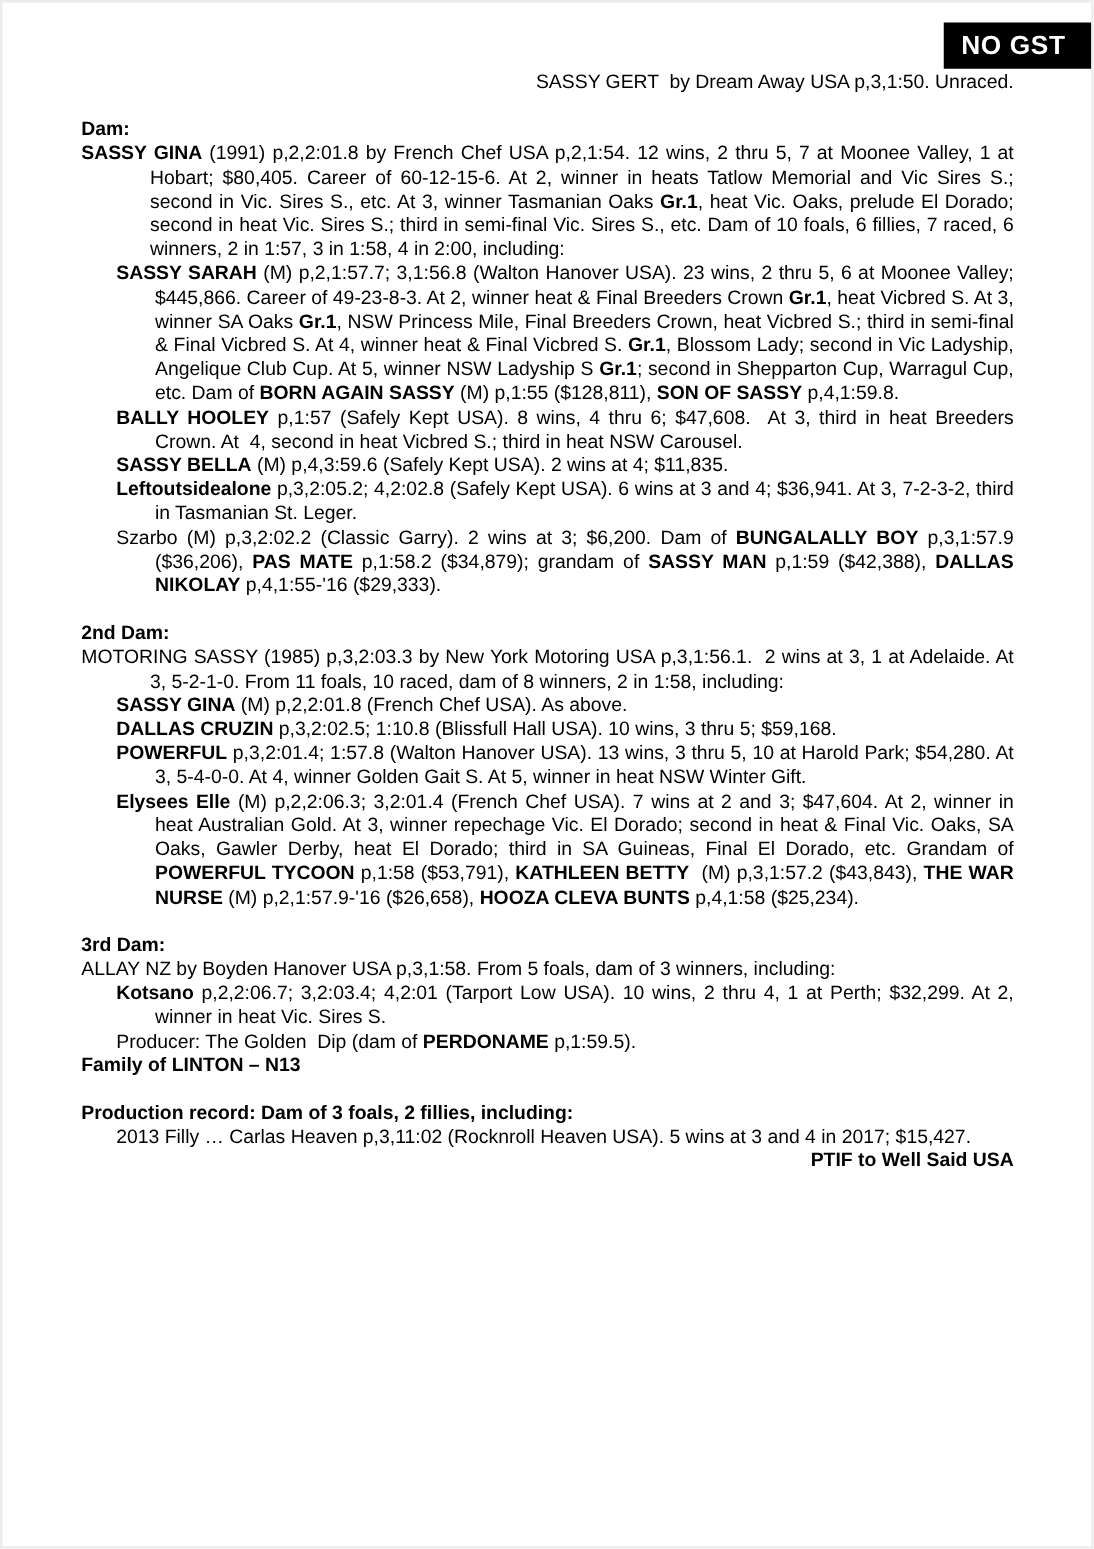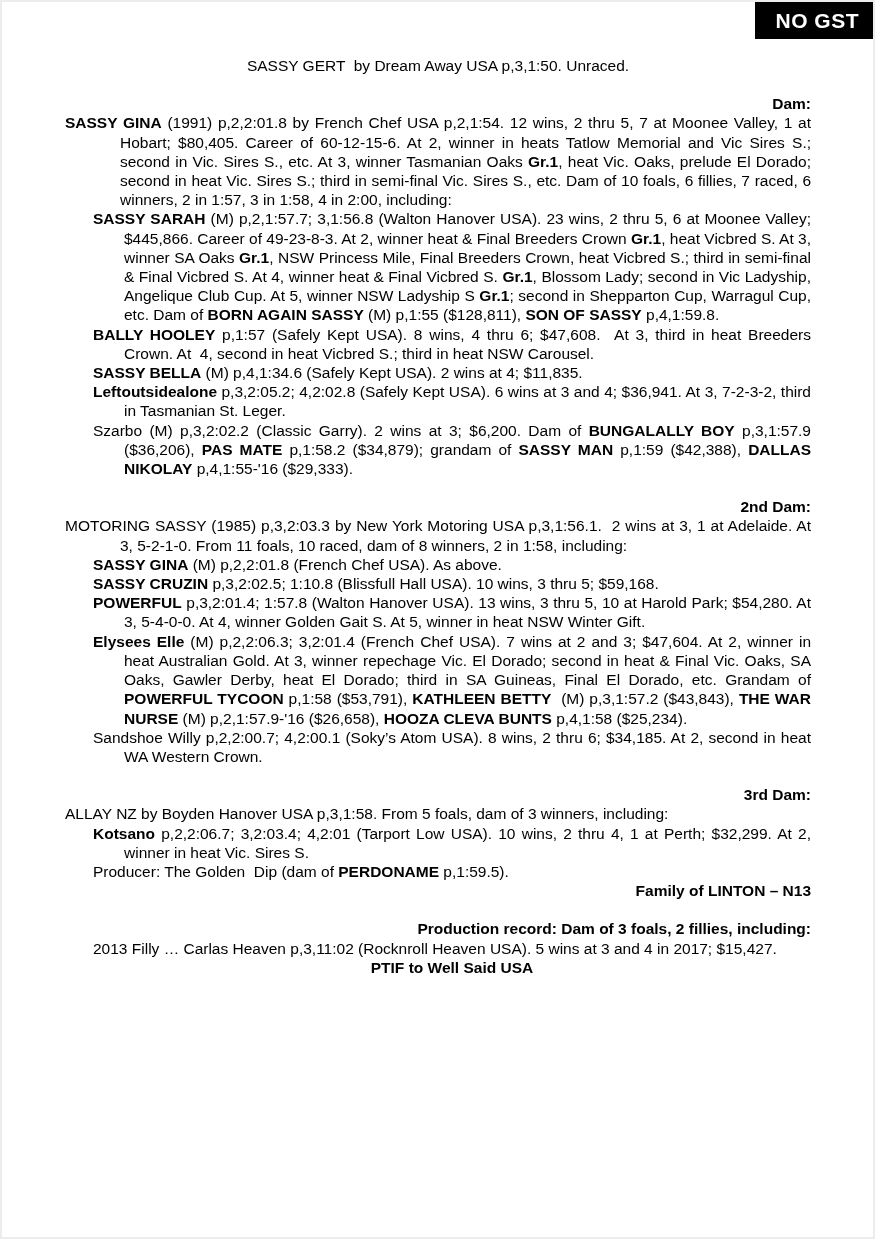--- a/index.html
+++ b/index.html
@@ -16,7 +16,7 @@
   }
   .badge {
     position: absolute;
-    top: 0;
+    top: 16px;
     right: 0;
     height: 37px;
     min-width: 118px;
@@ -26,7 +26,7 @@
     font-size: 21px;
     display: flex;
     align-items: center;
-    justify-content: flex-end;
+    justify-content: flex-start;
     padding: 0 14px;
     box-sizing: border-box;
     letter-spacing: 0.5px;

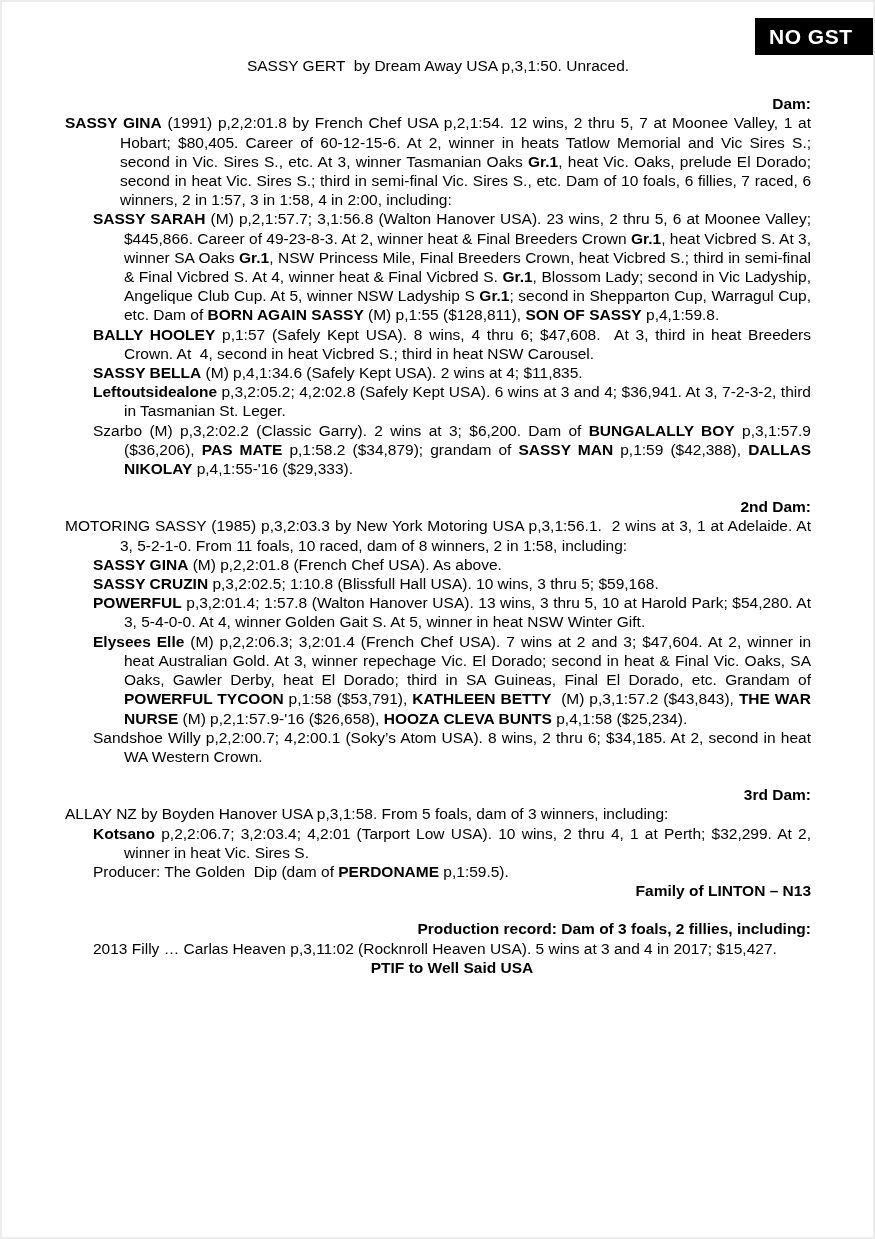--- a/index.html
+++ b/index.html
@@ -37,7 +37,7 @@
     line-height: 19.2px;
   }
   .para { text-align: justify; }
-  .para.title { text-align: center; }
+  .para.title { text-align: right; }
   .para.heading { text-align: right; font-weight: bold; }
   .para.hang0 { padding-left: 55px; text-indent: -55px; }
   .para.hang1 { padding-left: 59px; text-indent: -31px; }

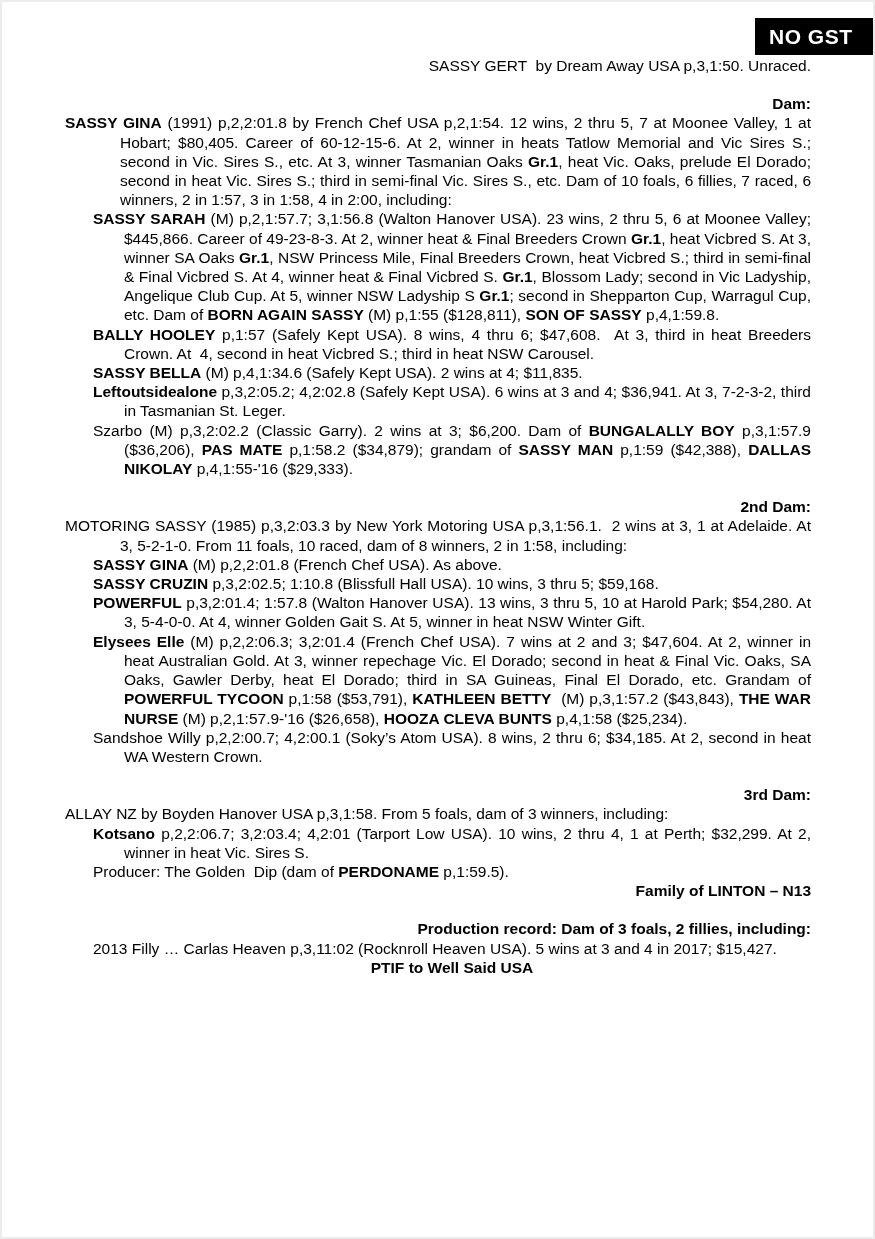--- a/index.html
+++ b/index.html
@@ -38,7 +38,7 @@
   }
   .para { text-align: justify; }
   .para.title { text-align: right; }
-  .para.heading { text-align: right; font-weight: bold; }
+  .para.heading { text-align: left; font-weight: bold; }
   .para.hang0 { padding-left: 55px; text-indent: -55px; }
   .para.hang1 { padding-left: 59px; text-indent: -31px; }
   .para.hang1.allbold { font-weight: bold; text-align: center; }

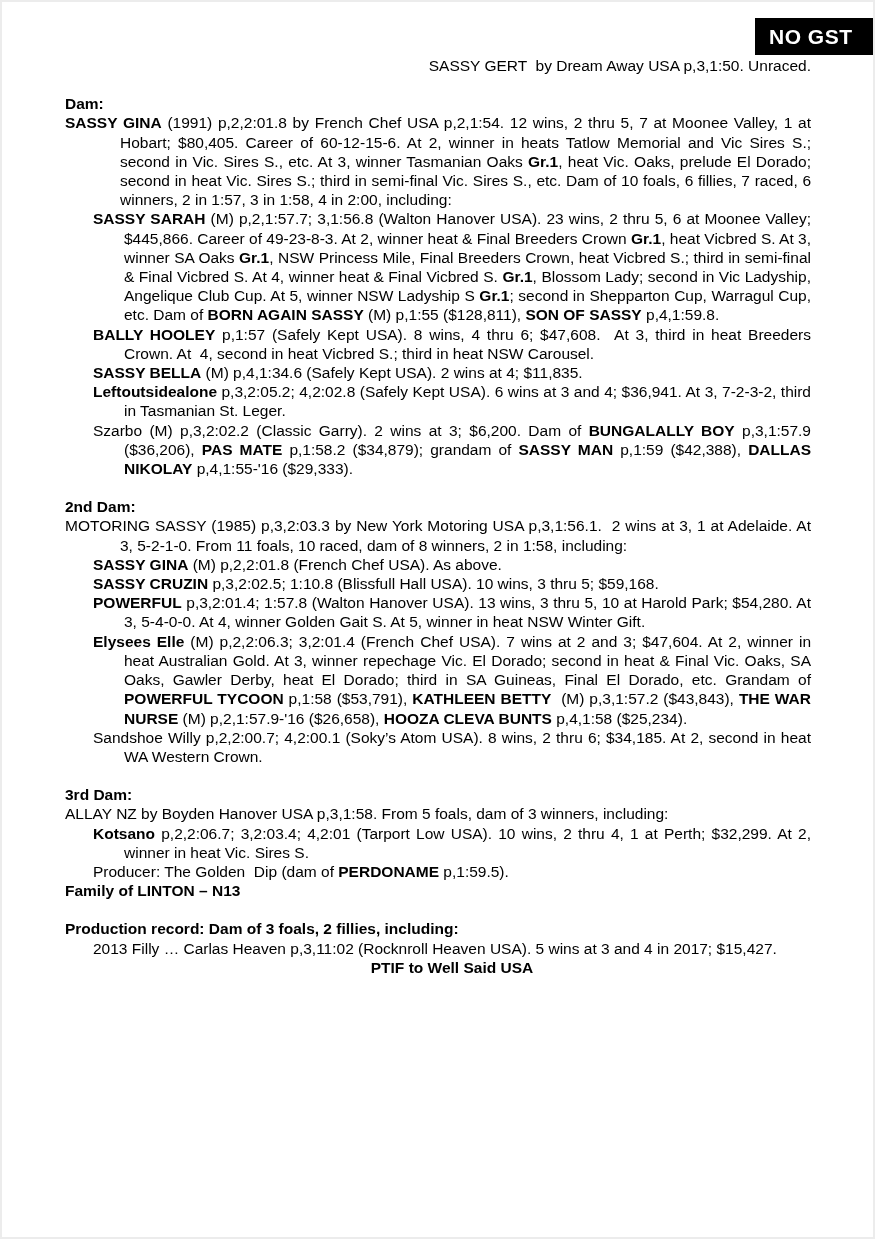--- a/index.html
+++ b/index.html
@@ -59,7 +59,7 @@
       <div class="para hang0"><span class="b">SASSY GINA</span><span> (1991) p,2,2:01.8 by French Chef USA p,2,1:54. 12 wins, 2 thru 5, 7 at Moonee Valley, 1 at Hobart; $80,405. Career of 60-12-15-6. At 2, winner in heats Tatlow Memorial and Vic Sires S.; second in Vic. Sires S., etc. At 3, winner Tasmanian Oaks </span><span class="b">Gr.1</span><span>, heat Vic. Oaks, prelude El Dorado; second in heat Vic. Sires S.; third in semi-final Vic. Sires S., etc. Dam of 10 foals, 6 fillies, 7 raced, 6 winners, 2 in 1:57, 3 in 1:58, 4 in 2:00, including:</span></div>
       <div class="para hang1"><span class="b">SASSY SARAH</span><span> (M) p,2,1:57.7; 3,1:56.8 (Walton Hanover USA). 23 wins, 2 thru 5, 6 at Moonee Valley; $445,866. Career of 49-23-8-3. At 2, winner heat &amp; Final Breeders Crown </span><span class="b">Gr.1</span><span>, heat Vicbred S. At 3, winner SA Oaks </span><span class="b">Gr.1</span><span>, NSW Princess Mile, Final Breeders Crown, heat Vicbred S.; third in semi-final &amp; Final Vicbred S. At 4, winner heat &amp; Final Vicbred S. </span><span class="b">Gr.1</span><span>, Blossom Lady; second in Vic Ladyship, Angelique Club Cup. At 5, winner NSW Ladyship S </span><span class="b">Gr.1</span><span>; second in Shepparton Cup, Warragul Cup, etc. Dam of </span><span class="b">BORN AGAIN SASSY</span><span> (M) p,1:55 ($128,811), </span><span class="b">SON OF SASSY</span><span> p,4,1:59.8.</span></div>
       <div class="para hang1"><span class="b">BALLY HOOLEY</span><span> p,1:57 (Safely Kept USA). 8 wins, 4 thru 6; $47,608. &nbsp;At 3, third in heat Breeders Crown. At &nbsp;4, second in heat Vicbred S.; third in heat NSW Carousel.</span></div>
-      <div class="para hang1"><span class="b">SASSY BELLA</span><span> (M) p,4,1:34.6 (Safely Kept USA). 2 wins at 4; $11,835.</span></div>
+      <div class="para hang1"><span class="b">SASSY BELLA</span><span> (M) p,4,3:59.6 (Safely Kept USA). 2 wins at 4; $11,835.</span></div>
       <div class="para hang1"><span class="b">Leftoutsidealone</span><span> p,3,2:05.2; 4,2:02.8 (Safely Kept USA). 6 wins at 3 and 4; $36,941. At 3, 7-2-3-2, third in Tasmanian St. Leger.</span></div>
       <div class="para hang1"><span>Szarbo (M) p,3,2:02.2 (Classic Garry). 2 wins at 3; $6,200. Dam of </span><span class="b">BUNGALALLY BOY</span><span> p,3,1:57.9 ($36,206), </span><span class="b">PAS MATE</span><span> p,1:58.2 ($34,879); grandam of </span><span class="b">SASSY MAN</span><span> p,1:59 ($42,388), </span><span class="b">DALLAS NIKOLAY</span><span> p,4,1:55-'16 ($29,333).</span></div>
       <div class="gap"></div>

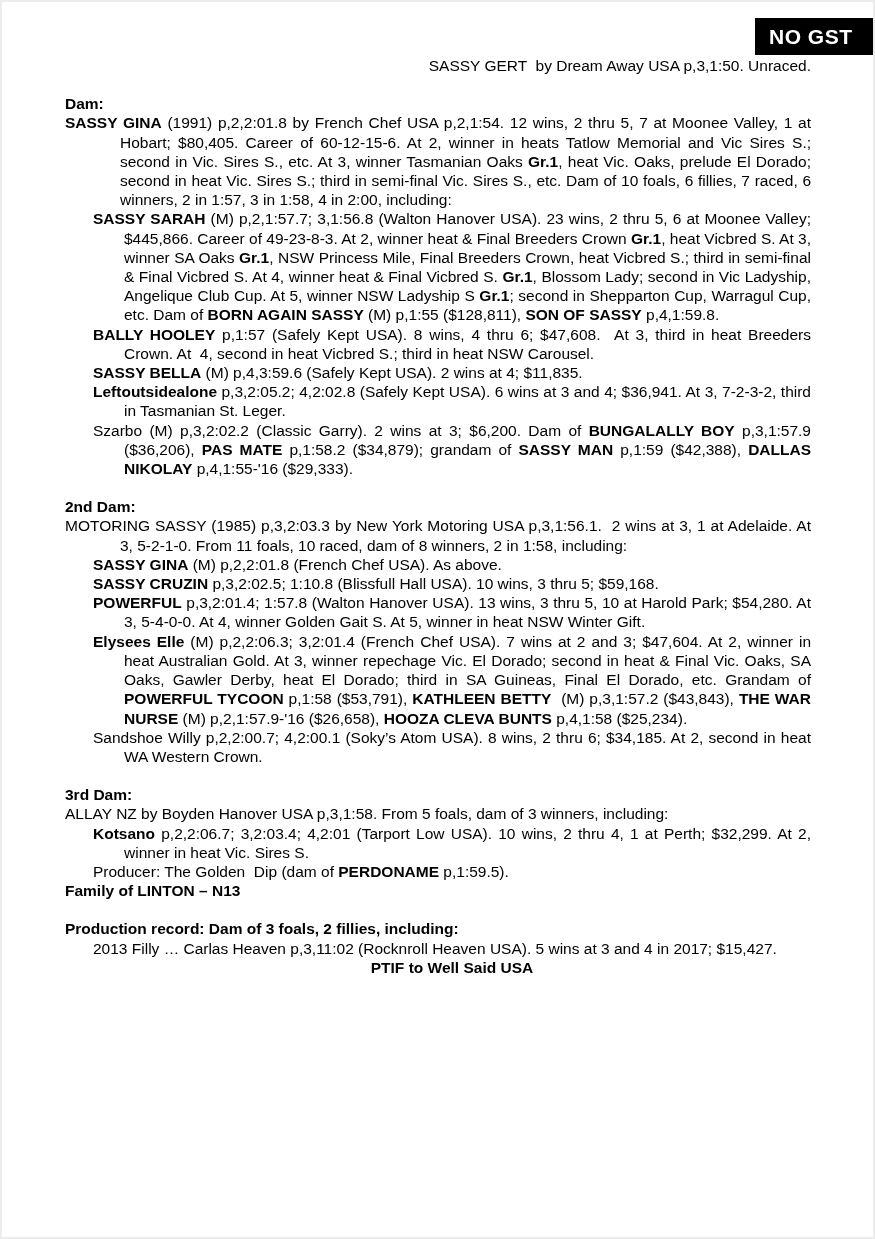--- a/index.html
+++ b/index.html
@@ -66,7 +66,7 @@
       <div class="para heading"><span class="b">2nd Dam:</span></div>
       <div class="para hang0"><span>MOTORING SASSY (1985) p,3,2:03.3 by New York Motoring USA p,3,1:56.1. &nbsp;2 wins at 3, 1 at Adelaide. At 3, 5-2-1-0. From 11 foals, 10 raced, dam of 8 winners, 2 in 1:58, including:</span></div>
       <div class="para hang1"><span class="b">SASSY GINA</span><span> (M) p,2,2:01.8 (French Chef USA). As above.</span></div>
-      <div class="para hang1"><span class="b">SASSY CRUZIN</span><span> p,3,2:02.5; 1:10.8 (Blissfull Hall USA). 10 wins, 3 thru 5; $59,168.</span></div>
+      <div class="para hang1"><span class="b">DALLAS CRUZIN</span><span> p,3,2:02.5; 1:10.8 (Blissfull Hall USA). 10 wins, 3 thru 5; $59,168.</span></div>
       <div class="para hang1"><span class="b">POWERFUL</span><span> p,3,2:01.4; 1:57.8 (Walton Hanover USA). 13 wins, 3 thru 5, 10 at Harold Park; $54,280. At 3, 5-4-0-0. At 4, winner Golden Gait S. At 5, winner in heat NSW Winter Gift.</span></div>
       <div class="para hang1"><span class="b">Elysees Elle</span><span> (M) p,2,2:06.3; 3,2:01.4 (French Chef USA). 7 wins at 2 and 3; $47,604. At 2, winner in heat Australian Gold. At 3, winner repechage Vic. El Dorado; second in heat &amp; Final Vic. Oaks, SA Oaks, Gawler Derby, heat El Dorado; third in SA Guineas, Final El Dorado, etc. Grandam of </span><span class="b">POWERFUL TYCOON</span><span> p,1:58 ($53,791), </span><span class="b">KATHLEEN BETTY</span><span> &nbsp;(M) p,3,1:57.2 ($43,843), </span><span class="b">THE WAR NURSE</span><span> (M) p,2,1:57.9-'16 ($26,658), </span><span class="b">HOOZA CLEVA BUNTS</span><span> p,4,1:58 ($25,234).</span></div>
       <div class="para hang1"><span>Sandshoe Willy p,2,2:00.7; 4,2:00.1 (Soky’s Atom USA). 8 wins, 2 thru 6; $34,185. At 2, second in heat WA Western Crown.</span></div>

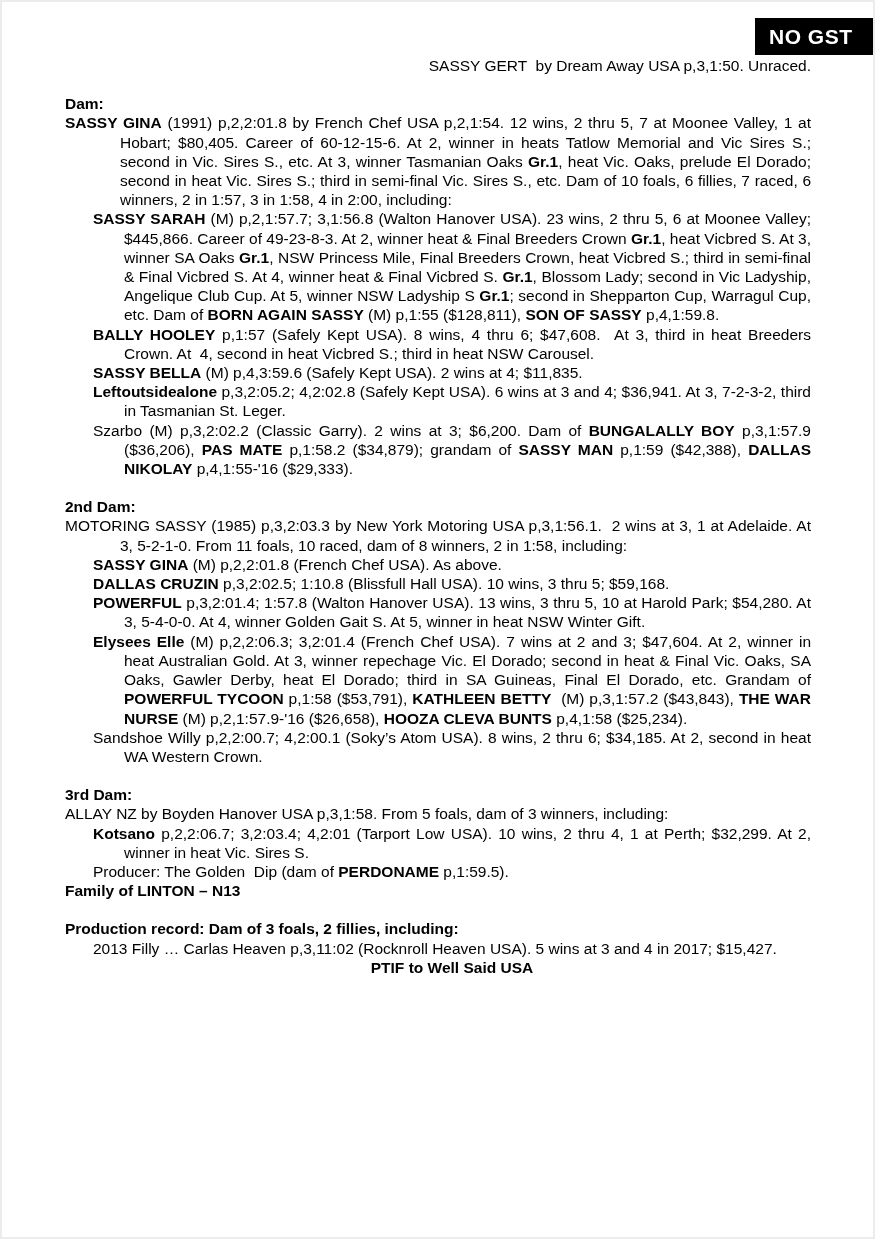--- a/index.html
+++ b/index.html
@@ -69,7 +69,6 @@
       <div class="para hang1"><span class="b">DALLAS CRUZIN</span><span> p,3,2:02.5; 1:10.8 (Blissfull Hall USA). 10 wins, 3 thru 5; $59,168.</span></div>
       <div class="para hang1"><span class="b">POWERFUL</span><span> p,3,2:01.4; 1:57.8 (Walton Hanover USA). 13 wins, 3 thru 5, 10 at Harold Park; $54,280. At 3, 5-4-0-0. At 4, winner Golden Gait S. At 5, winner in heat NSW Winter Gift.</span></div>
       <div class="para hang1"><span class="b">Elysees Elle</span><span> (M) p,2,2:06.3; 3,2:01.4 (French Chef USA). 7 wins at 2 and 3; $47,604. At 2, winner in heat Australian Gold. At 3, winner repechage Vic. El Dorado; second in heat &amp; Final Vic. Oaks, SA Oaks, Gawler Derby, heat El Dorado; third in SA Guineas, Final El Dorado, etc. Grandam of </span><span class="b">POWERFUL TYCOON</span><span> p,1:58 ($53,791), </span><span class="b">KATHLEEN BETTY</span><span> &nbsp;(M) p,3,1:57.2 ($43,843), </span><span class="b">THE WAR NURSE</span><span> (M) p,2,1:57.9-'16 ($26,658), </span><span class="b">HOOZA CLEVA BUNTS</span><span> p,4,1:58 ($25,234).</span></div>
-      <div class="para hang1"><span>Sandshoe Willy p,2,2:00.7; 4,2:00.1 (Soky’s Atom USA). 8 wins, 2 thru 6; $34,185. At 2, second in heat WA Western Crown.</span></div>
       <div class="gap"></div>
       <div class="para heading"><span class="b">3rd Dam:</span></div>
       <div class="para hang0"><span>ALLAY NZ by Boyden Hanover USA p,3,1:58. From 5 foals, dam of 3 winners, including:</span></div>

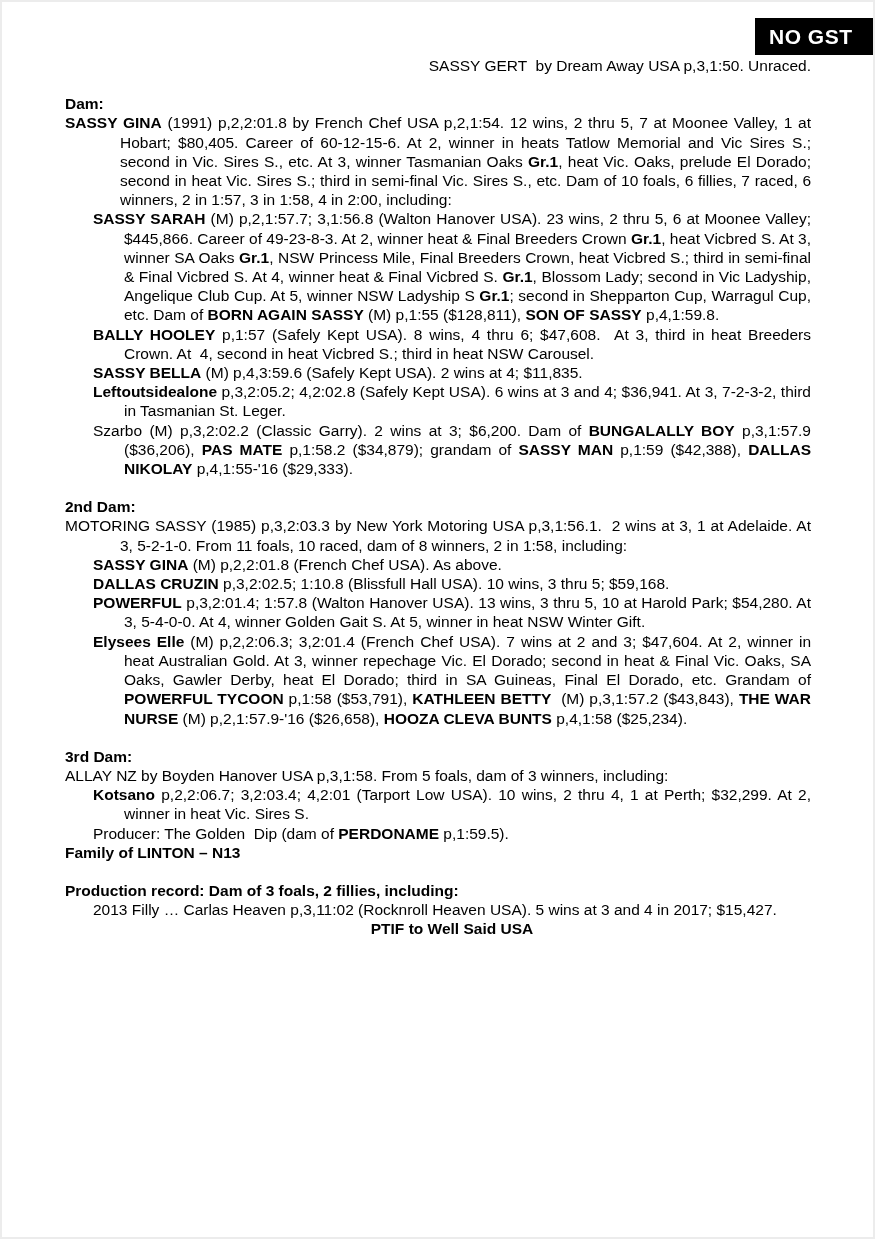--- a/index.html
+++ b/index.html
@@ -41,7 +41,7 @@
   .para.heading { text-align: left; font-weight: bold; }
   .para.hang0 { padding-left: 55px; text-indent: -55px; }
   .para.hang1 { padding-left: 59px; text-indent: -31px; }
-  .para.hang1.allbold { font-weight: bold; text-align: center; }
+  .para.hang1.allbold { font-weight: bold; text-align: right; }
   .gap { height: 19px; }
   .b { font-weight: bold; }
 </style>

